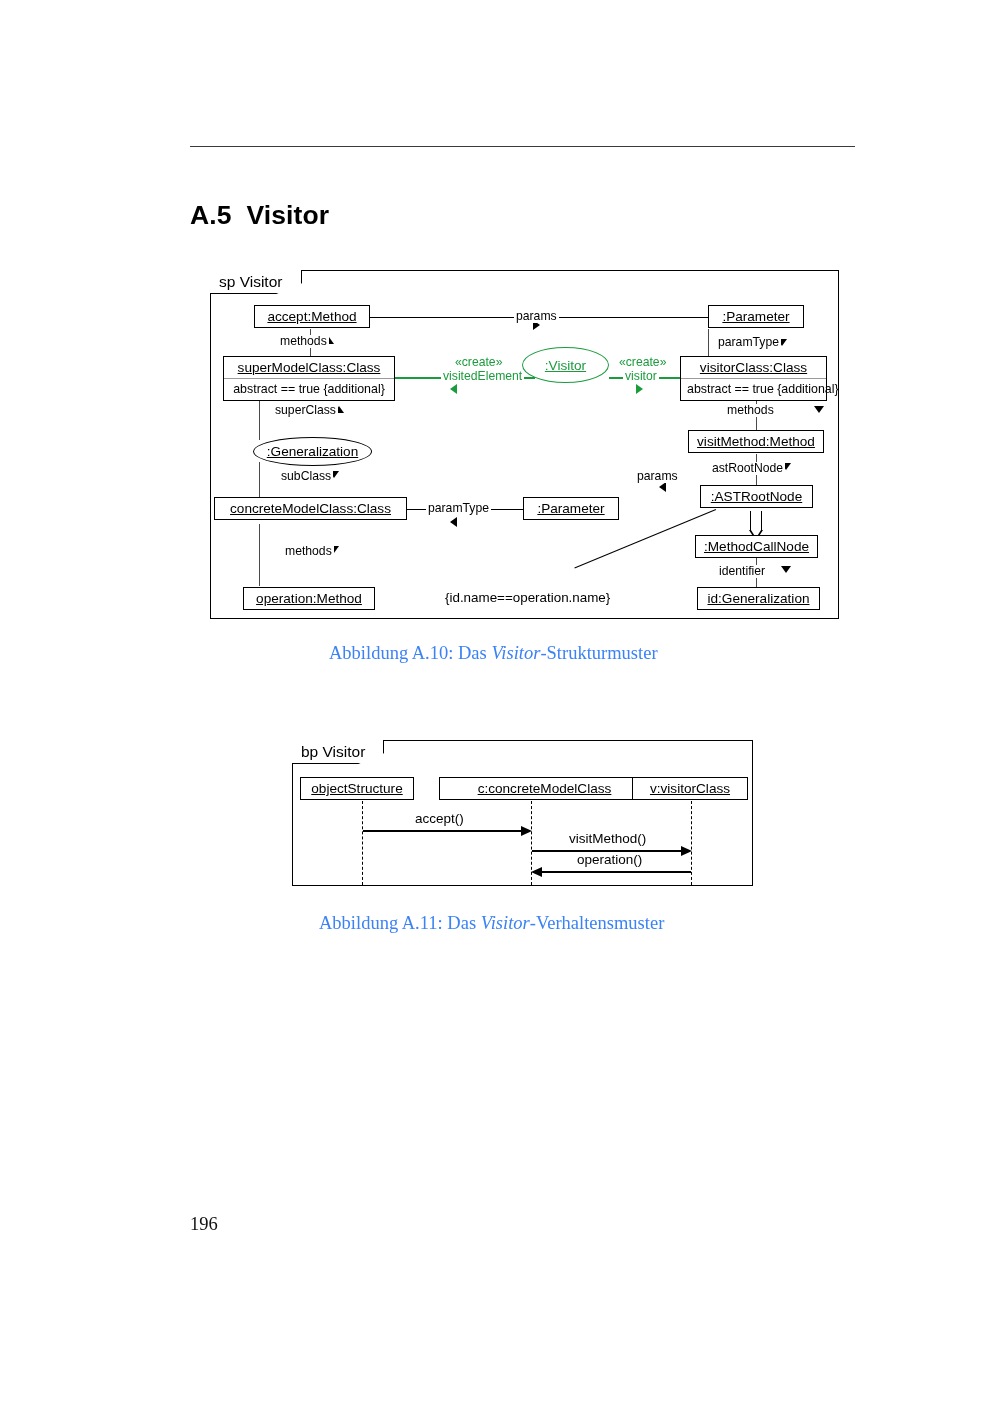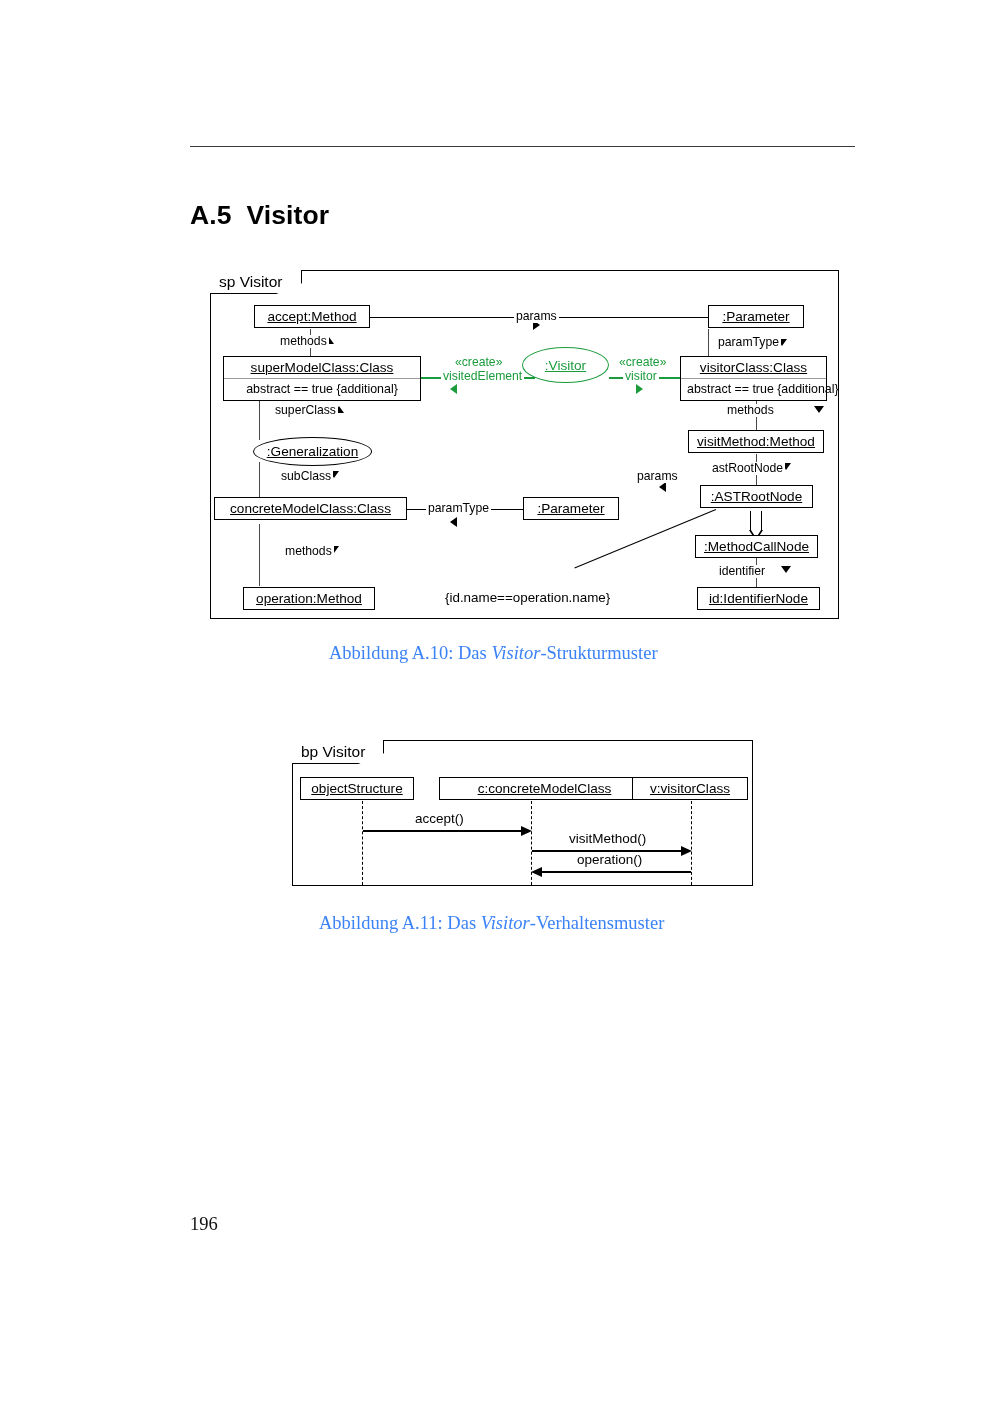--- a/index.html
+++ b/index.html
@@ -247,7 +247,7 @@
       <div class="nhead"><span>:Parameter</span></div>
     </div>
 
-    <div class="node two" style="left:12px;top:85px;width:198px;">
+    <div class="node two" style="left:12px;top:85px;width:172px;">
       <div class="nhead"><span>superModelClass:Class</span></div>
       <div class="nbody">abstract == true {additional}</div>
     </div>

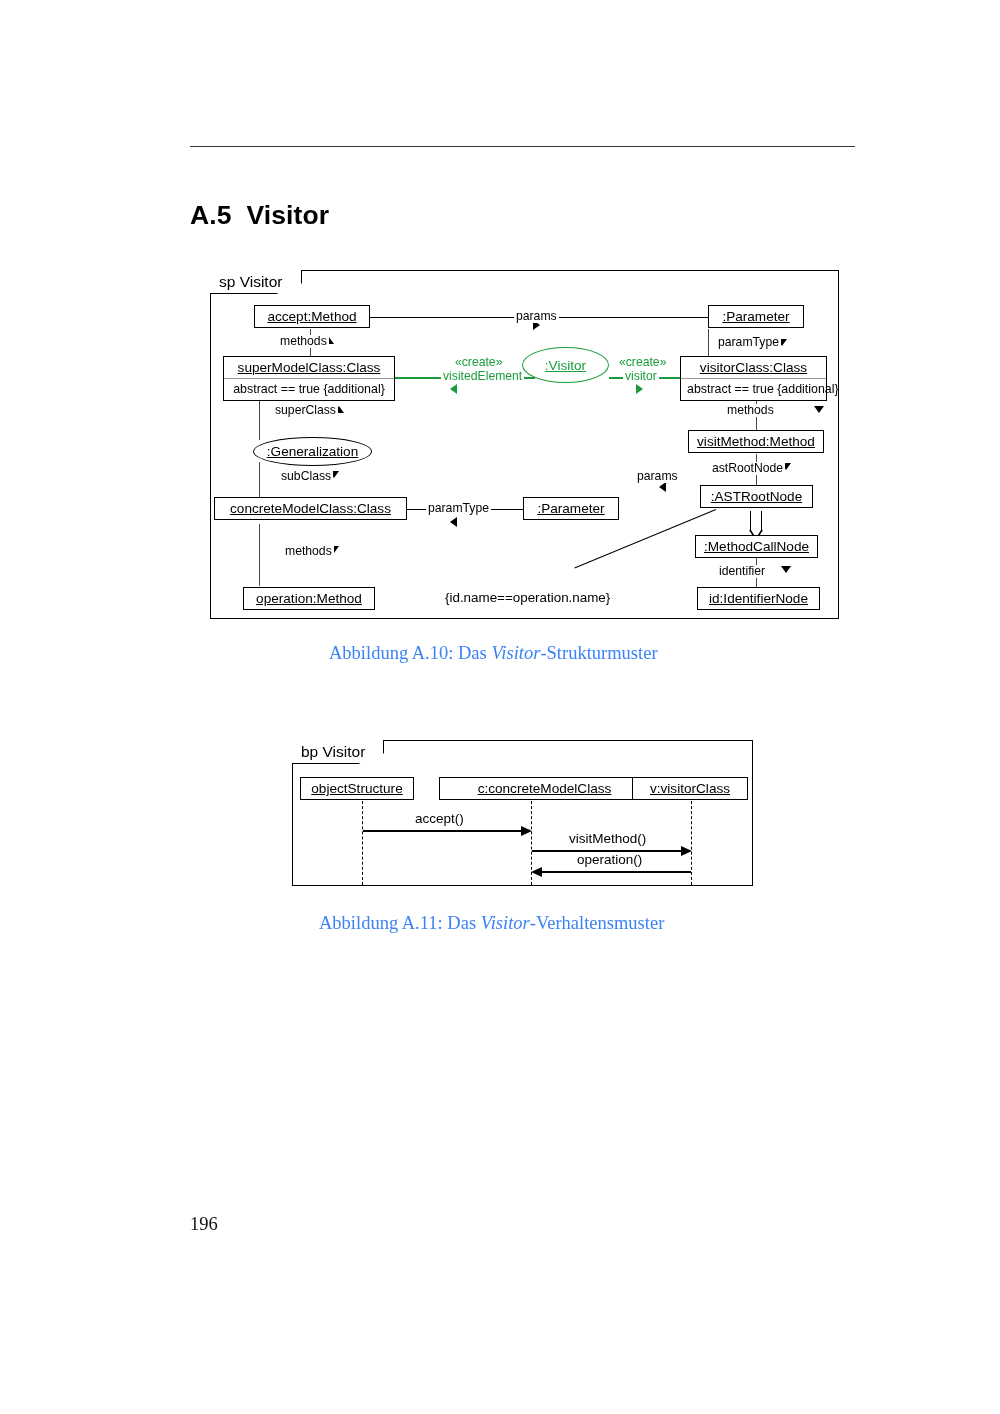--- a/index.html
+++ b/index.html
@@ -290,7 +290,7 @@
     </div>
 
     <div class="node" style="left:486px;top:316px;width:123px;">
-      <div class="nhead"><span>id:IdentifierNode</span></div>
+      <div class="nhead"><span>id:Generalization</span></div>
     </div>
   </div>
 

